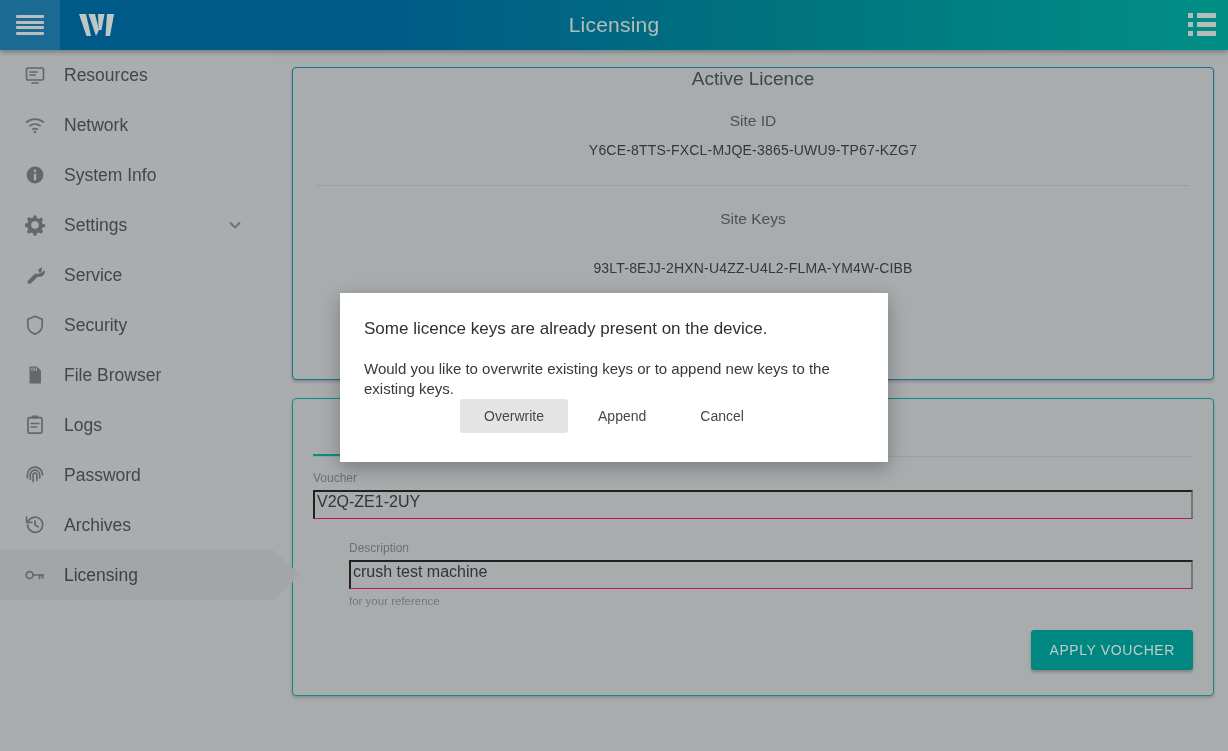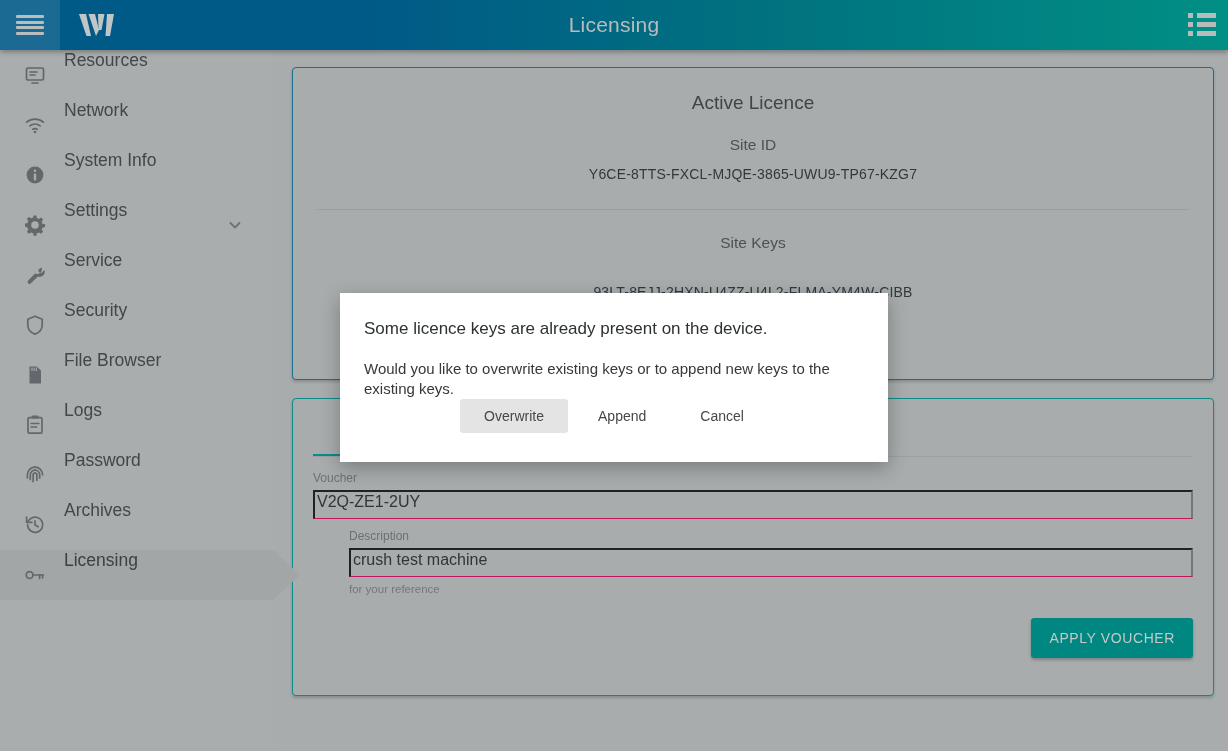--- a/index.html
+++ b/index.html
@@ -72,7 +72,7 @@
   .nav-item {
     position: relative;
     height: 50px;
-    display: flex; 
+    display: flex; align-items: center;
     padding-left: 18px;
     cursor: pointer;
     color: #41474b;

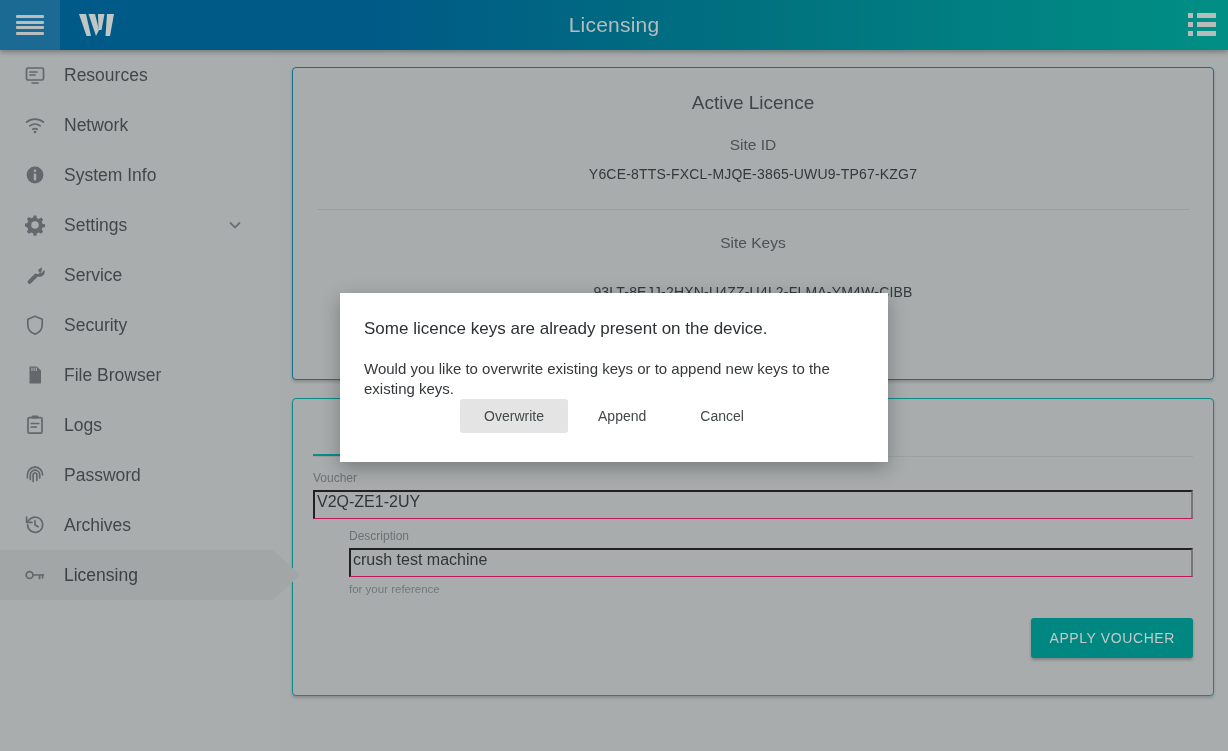--- a/index.html
+++ b/index.html
@@ -121,7 +121,6 @@
   }
   #licence-card {
     height: 313px;
-    padding-top: 24px;
     overflow: hidden;
   }
   .card-title {

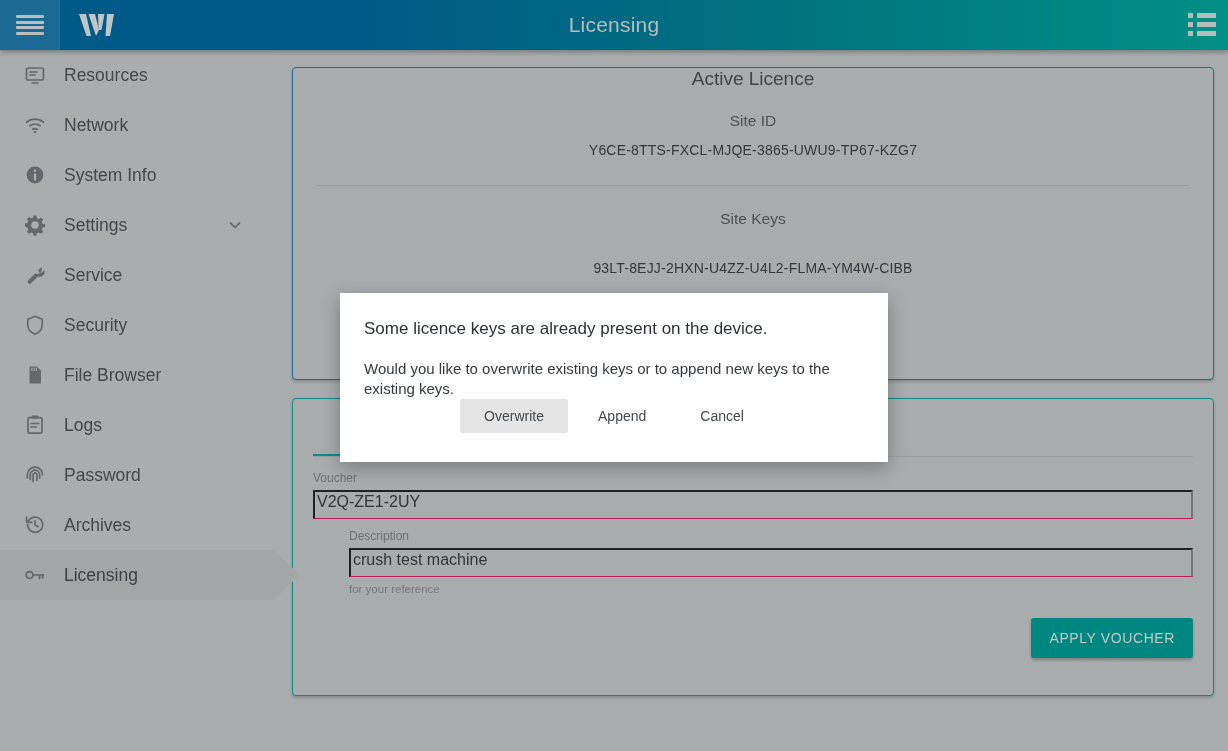--- a/index.html
+++ b/index.html
@@ -452,7 +452,7 @@
           <input class="ff-value" type="text" value="V2Q-ZE1-2UY" style="">
         </div>
 
-        <div class="form-field" style="margin-top:10px;padding-left:36px;">
+        <div class="form-field" style="margin-top:22px;padding-left:36px;">
           <div class="ff-label">Description</div>
           <input class="ff-value" type="text" value="crush test machine" style="">
           <div class="ff-hint">for your reference</div>

